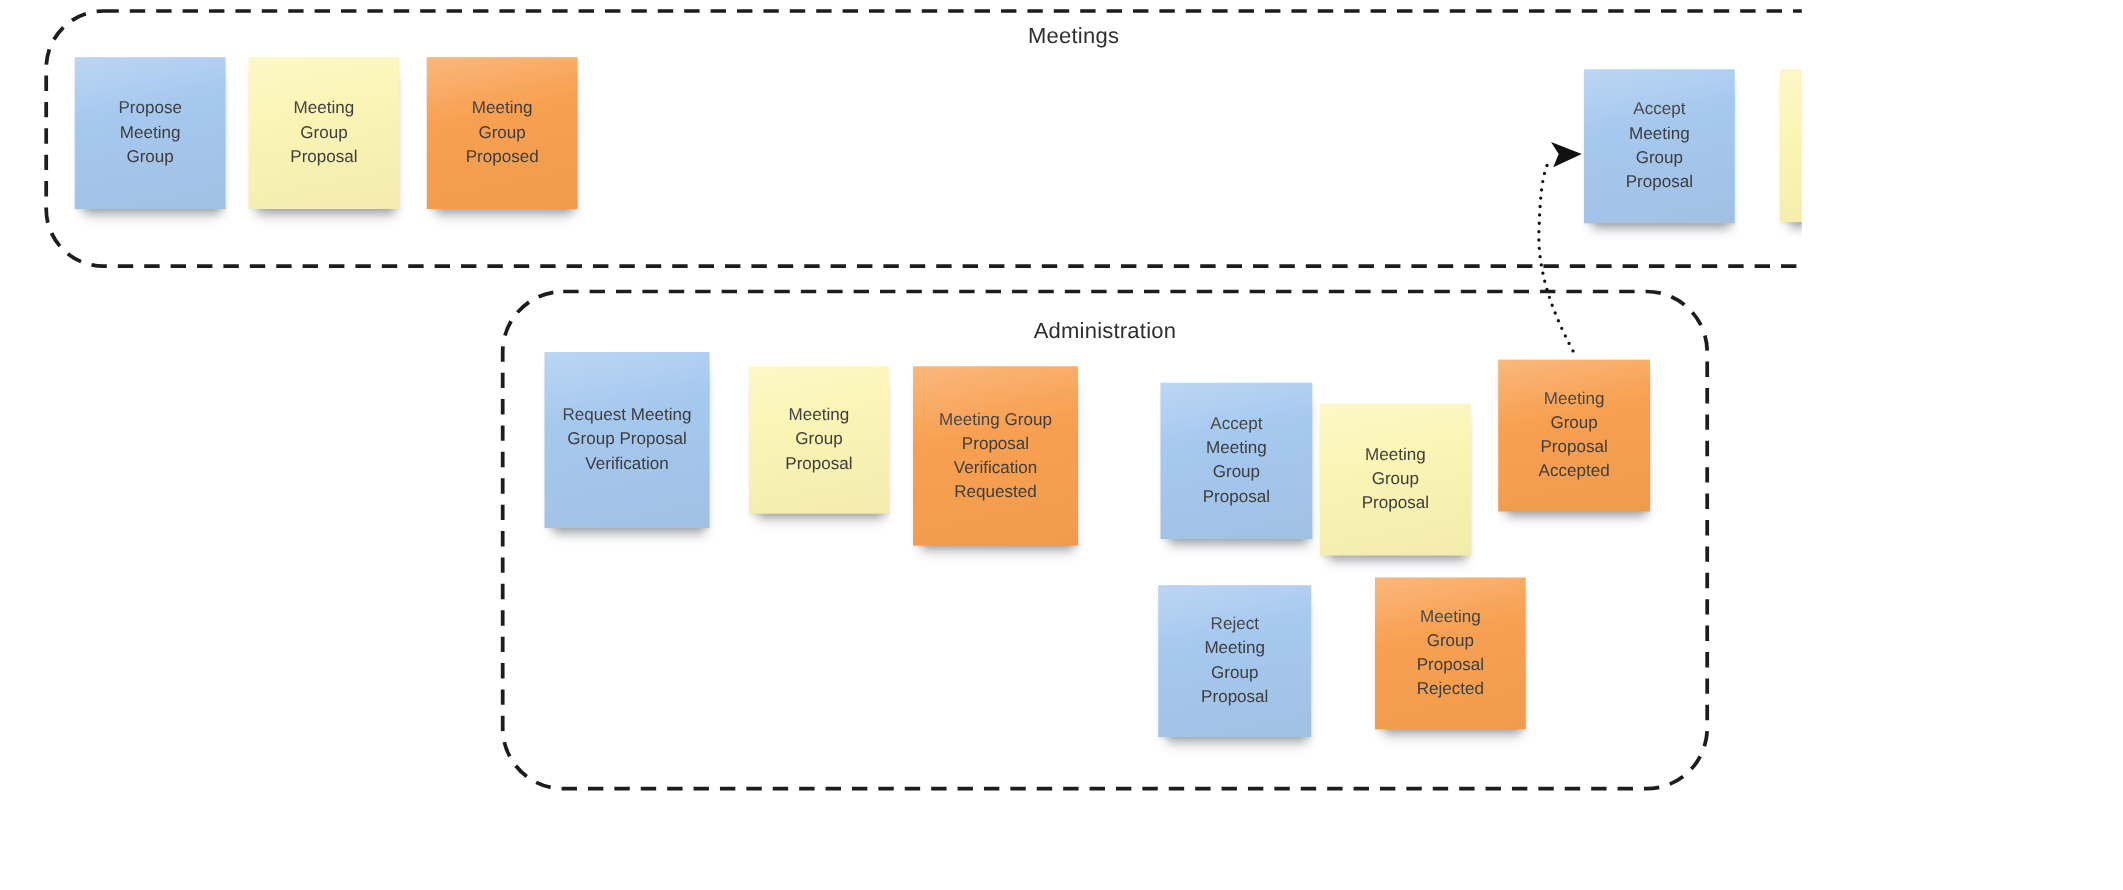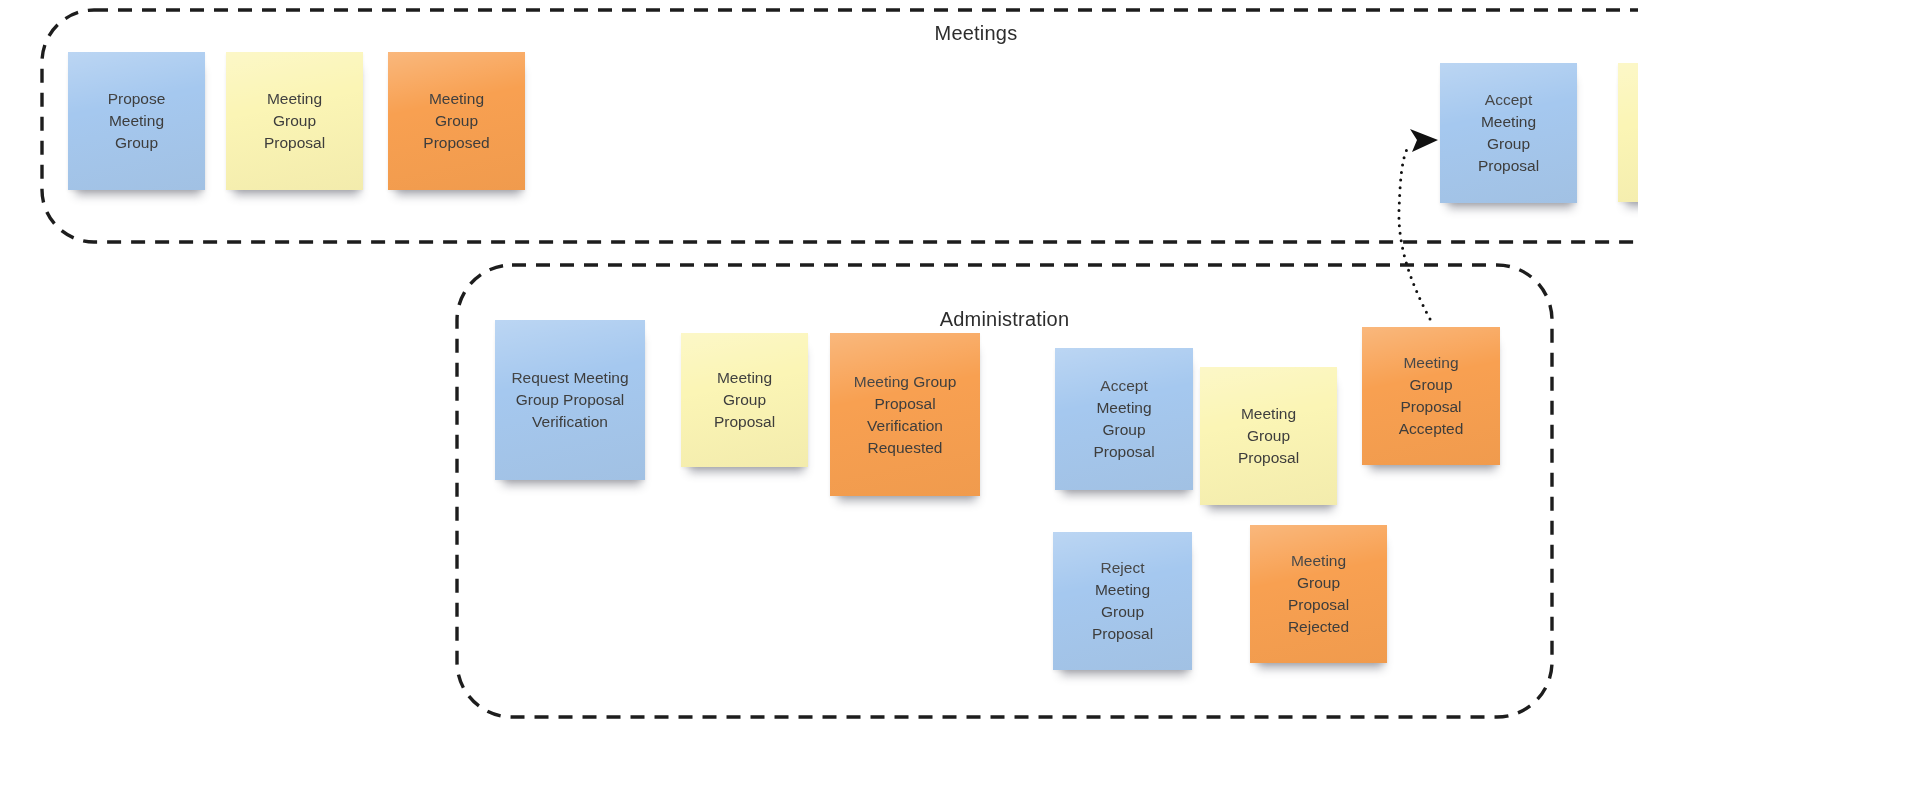--- a/index.html
+++ b/index.html
@@ -72,7 +72,7 @@
     </svg>
 
   <div class="group-label" style="left: 42px; top: 22px; width: 1868px;">Meetings</div>
-  <div class="group-label" style="left: 457px; top: 290px; width: 1095px; margin-top: 18px;">Administration</div>
+  <div class="group-label" style="left: 457px; top: 290px; width: 1095px;">Administration</div>
 
   <div class="notes-layer">
       <div class="note" style="left: 68px; top: 52px; width: 137px; height: 138px; background-color: rgb(165, 200, 239); color: rgb(61, 61, 61);"><span>Propose

